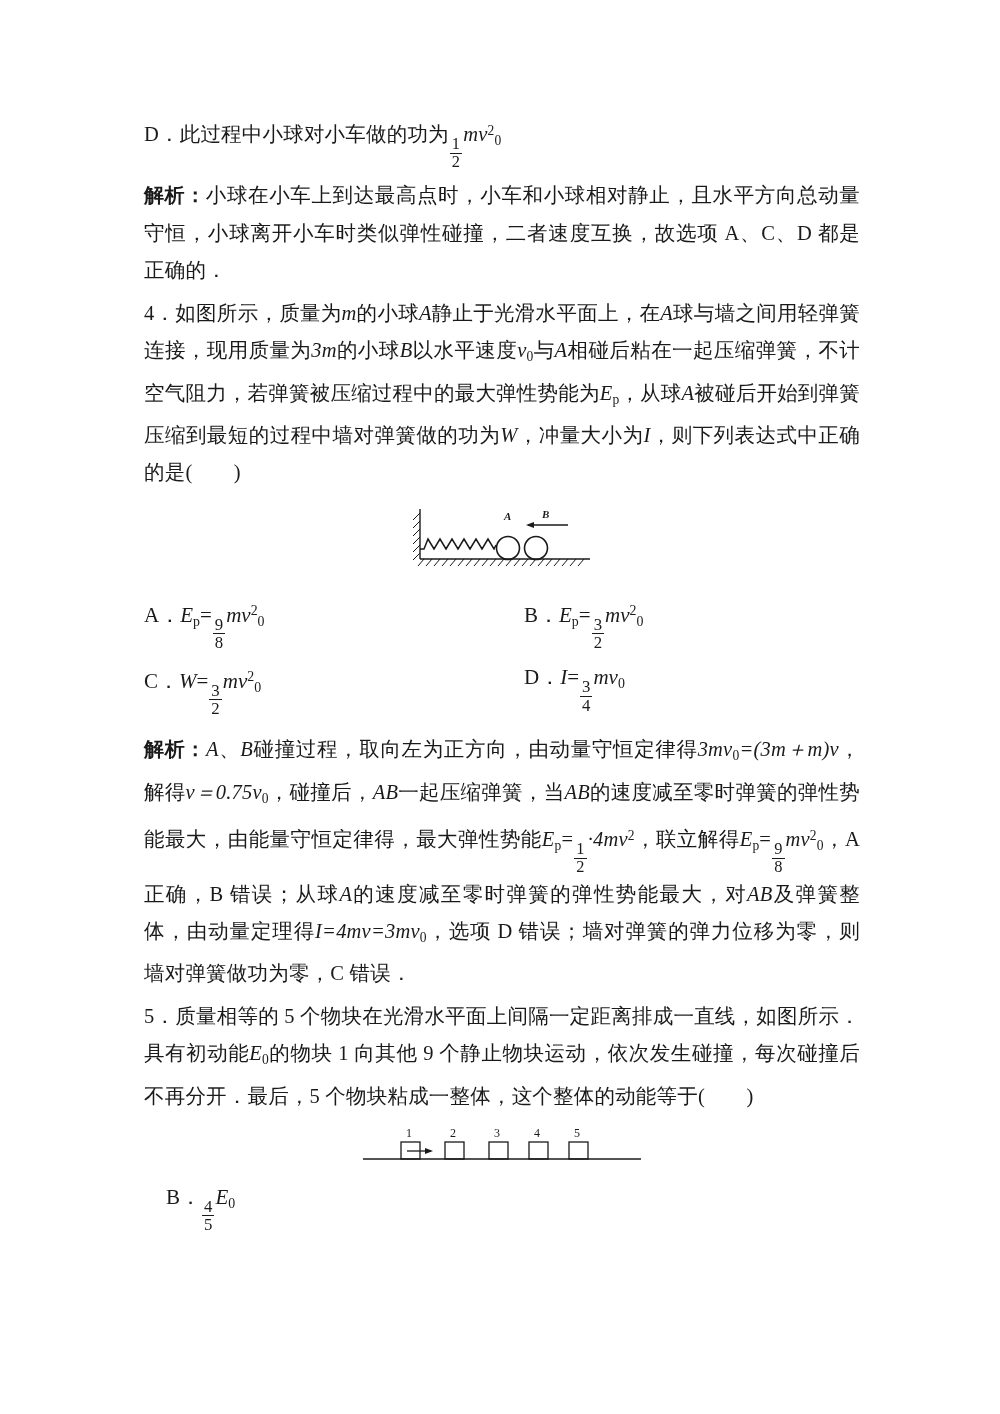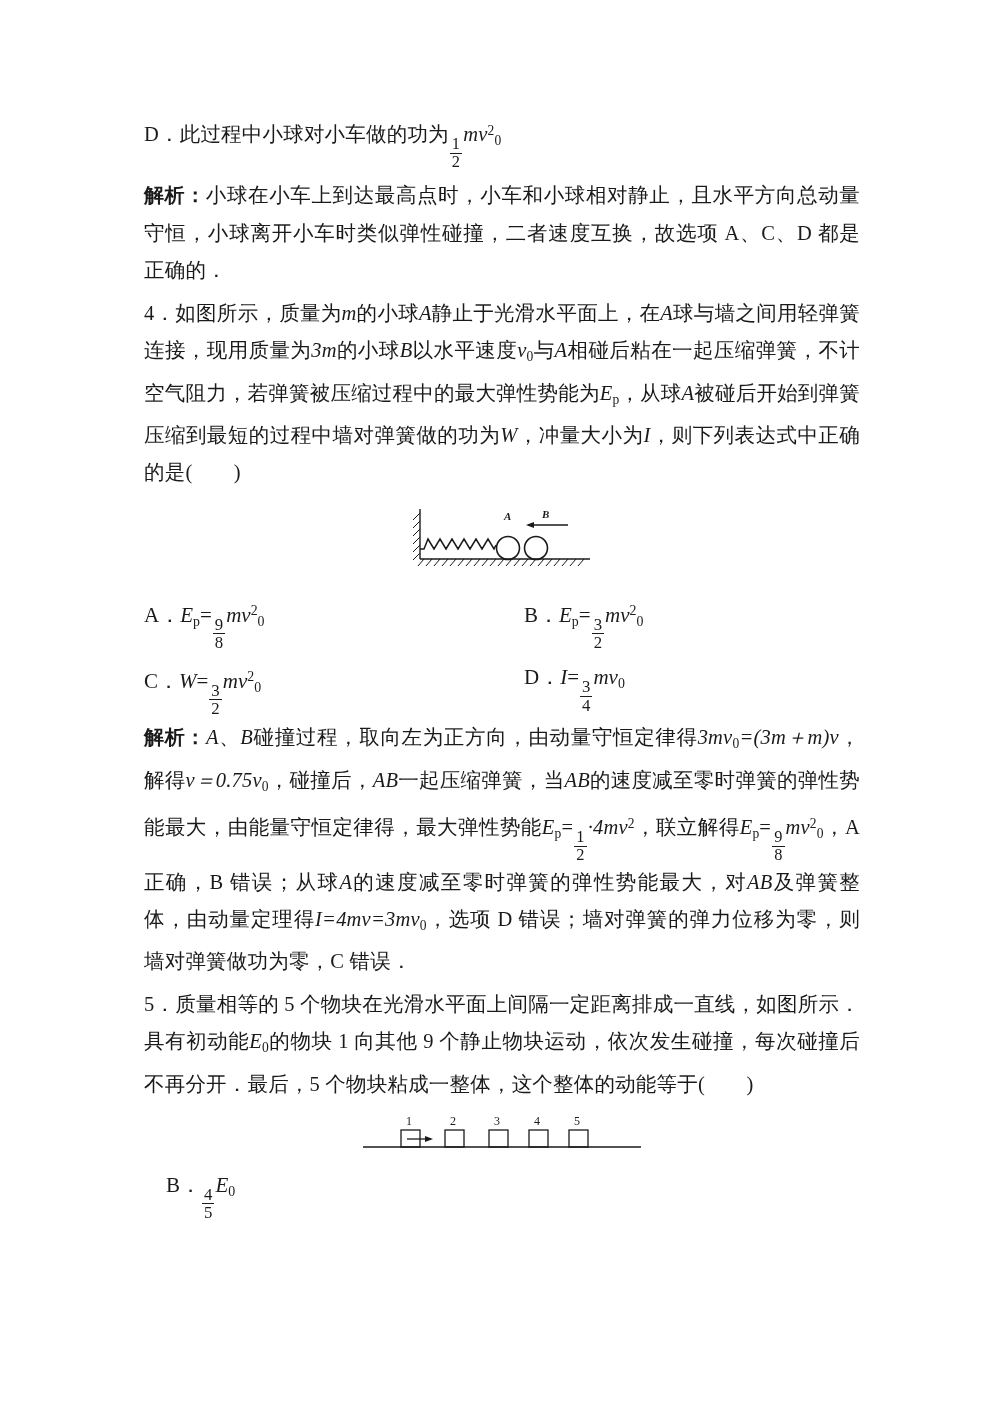--- a/index.html
+++ b/index.html
@@ -212,7 +212,7 @@
       </div>
     </div>
 
-    <p class="para blk" style="margin-top:2px">
+    <p class="para blk" style="margin-top:14px">
       <span class="lbl">解析：</span><i>A</i><span>、</span><i>B</i><span>碰撞过程，取向左为正方向，由动量守恒定律得</span><span class="nowrap"><i>3mv</i><sub>0</sub><i>=(3m＋m)v</i></span><span>，解得</span><span class="nowrap"><i>v</i><i>＝0.75v</i><sub>0</sub></span><span>，碰撞后，</span><i>AB</i><span>一起压缩弹簧，当</span><i>AB</i><span>的速度减至零时弹簧的弹性势能最大，由能量守恒定律得，最大弹性势能</span><span class="nowrap"><i>E</i><sub>p</sub><span>=</span><span class="frac">
             <span class="num">1</span>
             <span class="den">2</span>

